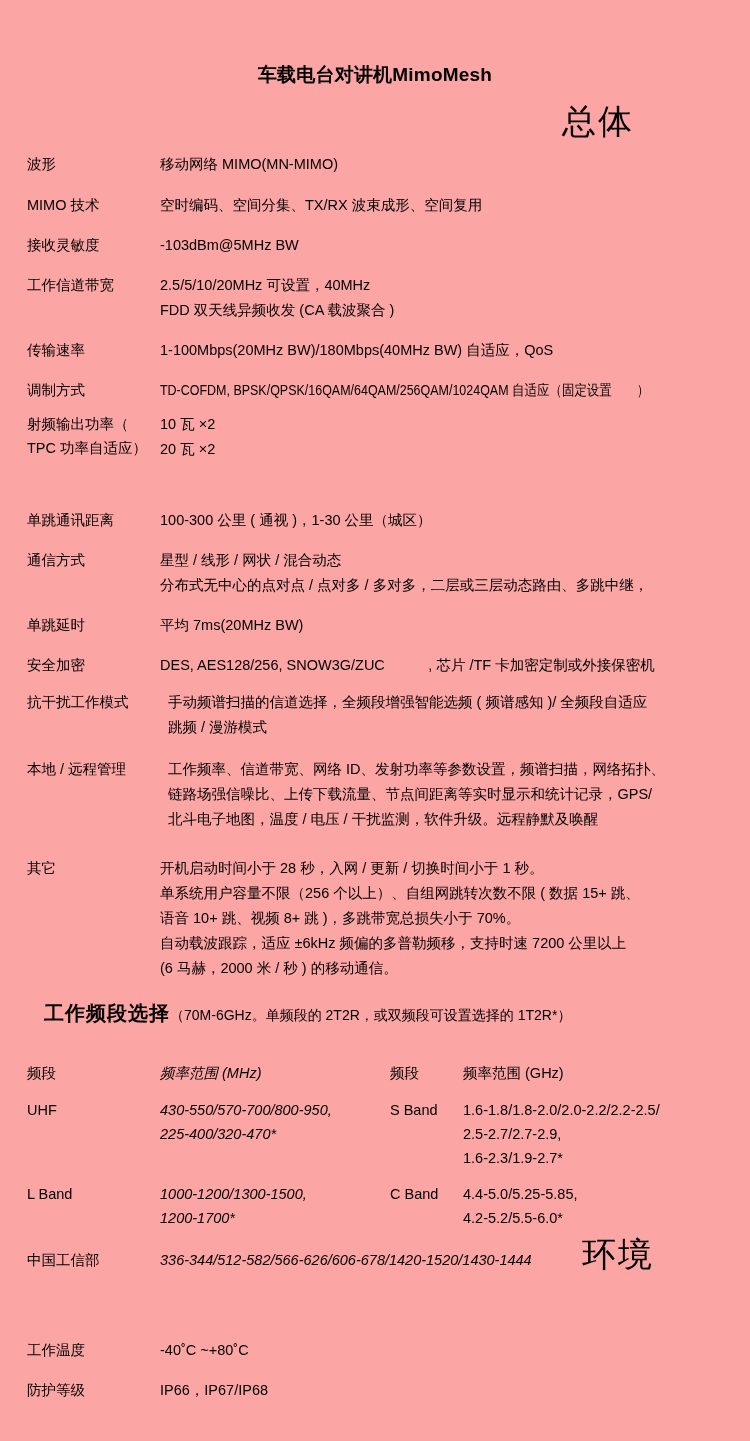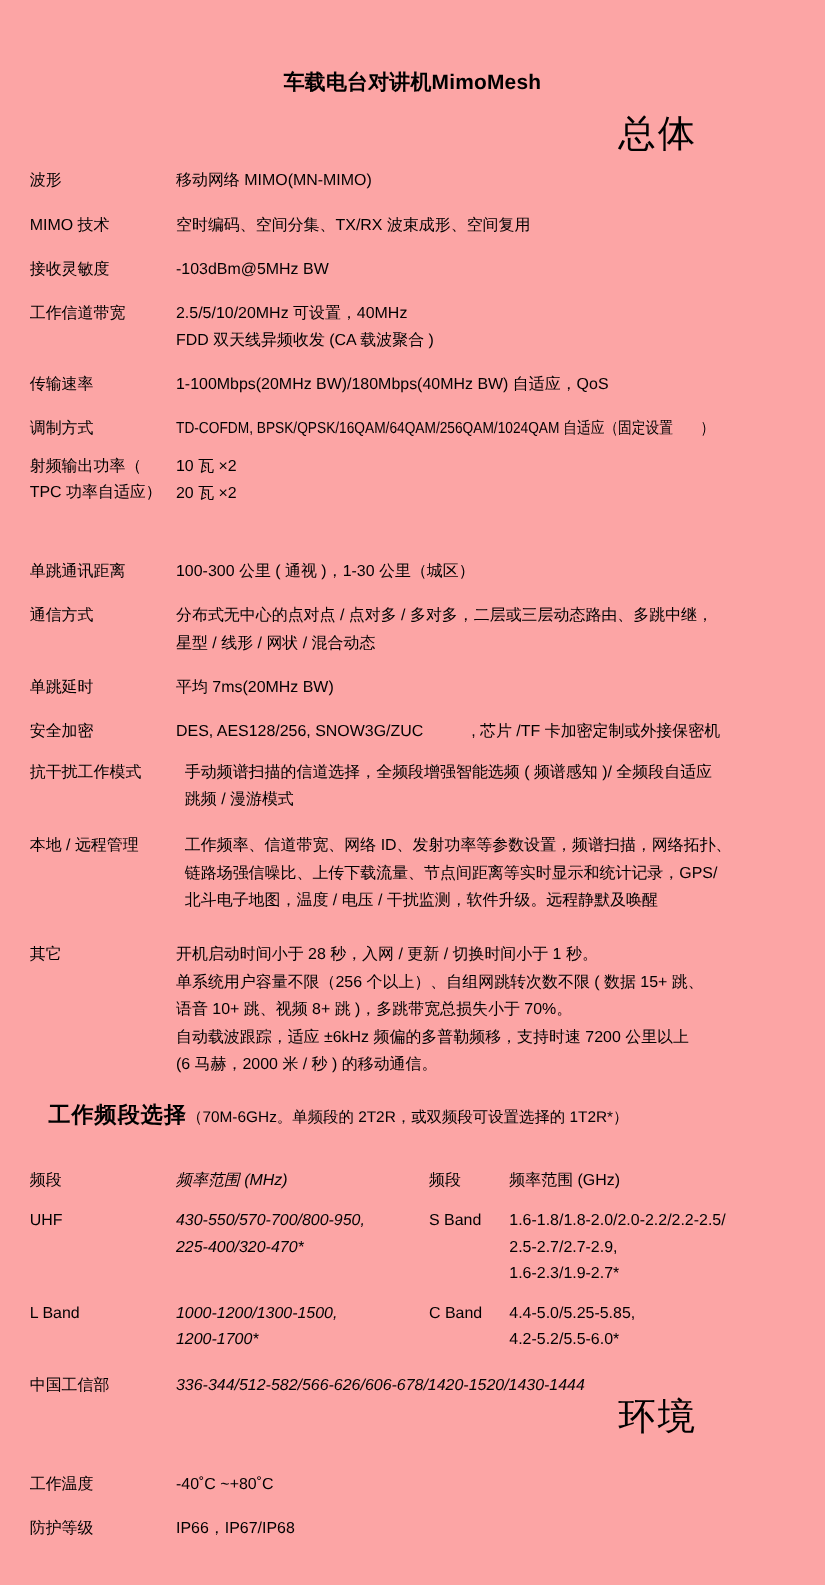--- a/index.html
+++ b/index.html
@@ -187,8 +187,8 @@
   <div class="spec" style="top:548px">
     <div class="lbl">通信方式</div>
     <div class="val">
+      <span class="ln">星型 / 线形 / 网状 / 混合动态</span>
       <span class="ln">分布式无中心的点对点 / 点对多 / 多对多，二层或三层动态路由、多跳中继，</span>
-      <span class="ln">星型 / 线形 / 网状 / 混合动态</span>
     </div>
   </div>
 

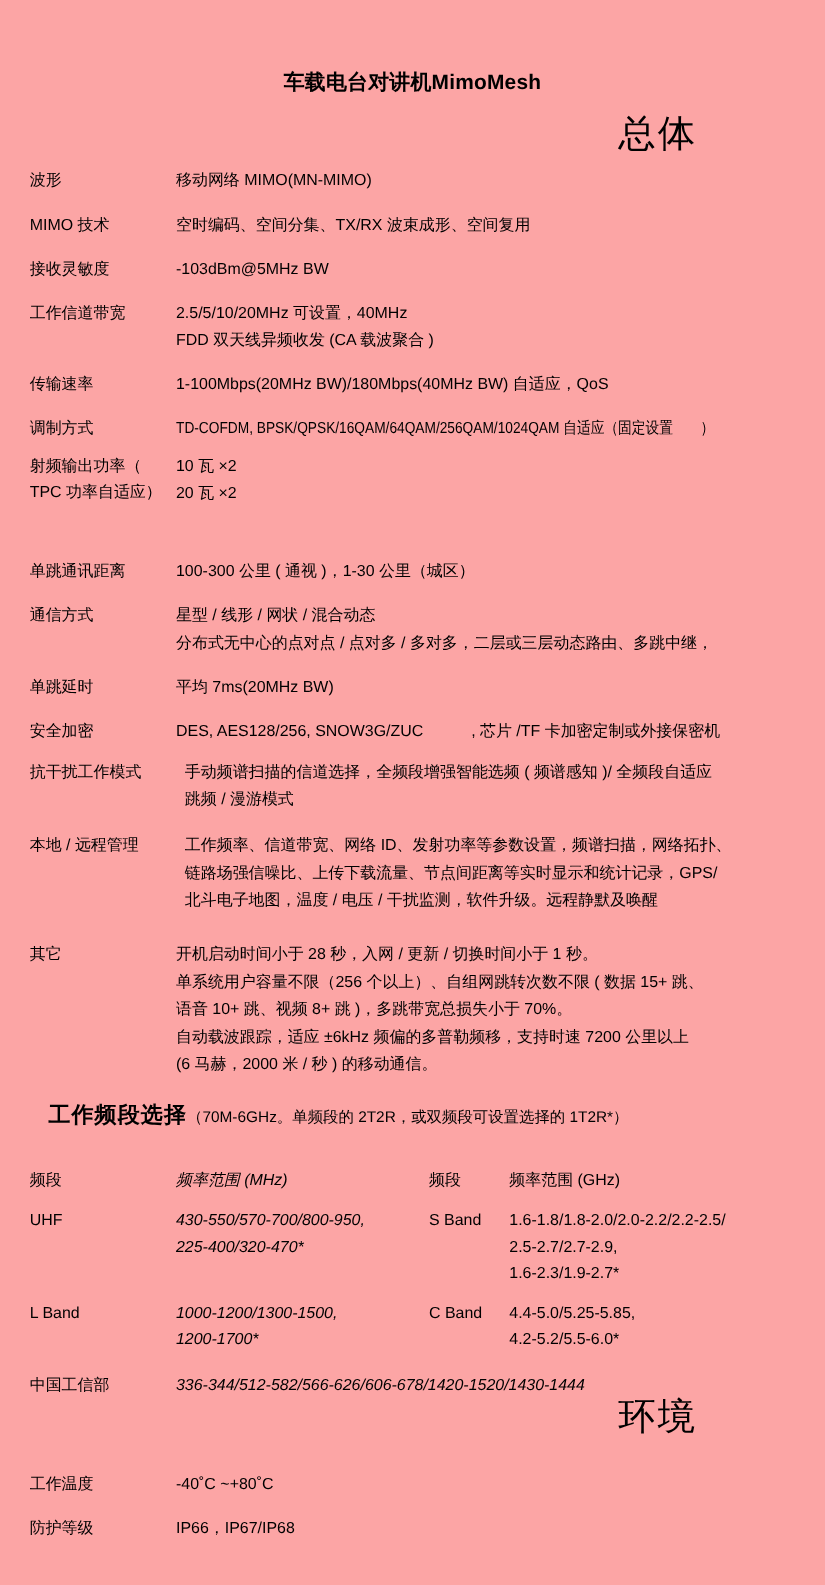--- a/index.html
+++ b/index.html
@@ -45,7 +45,7 @@
     letter-spacing: 2px;
   }
   .section-heading.total { top: 99px; }
-  .section-heading.env   { top: 1265px; }
+  .section-heading.env   { top: 1232px; padding-left: 20px; }
 
   
   .band-heading {

